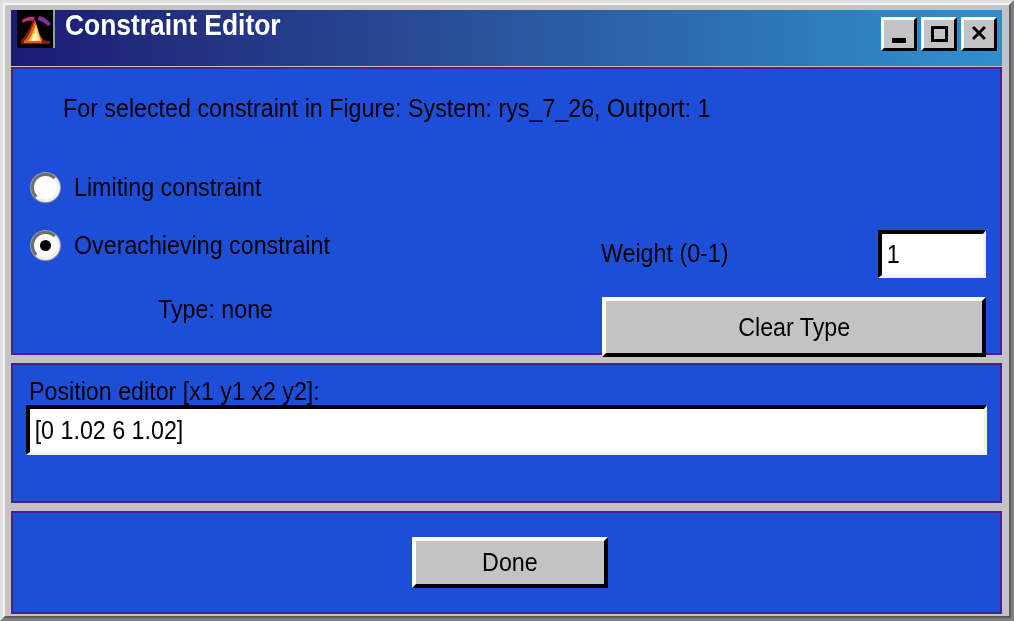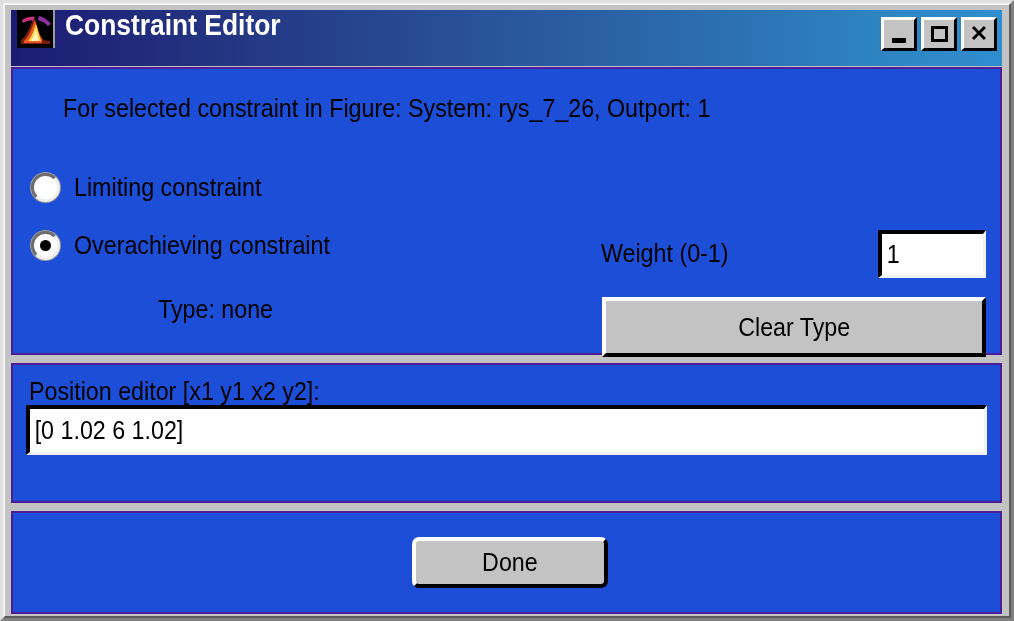--- a/index.html
+++ b/index.html
@@ -265,7 +265,6 @@
     top: 24px;
     width: 196px;
     height: 51px;
-    border-radius: 7px;
   }
 
   

